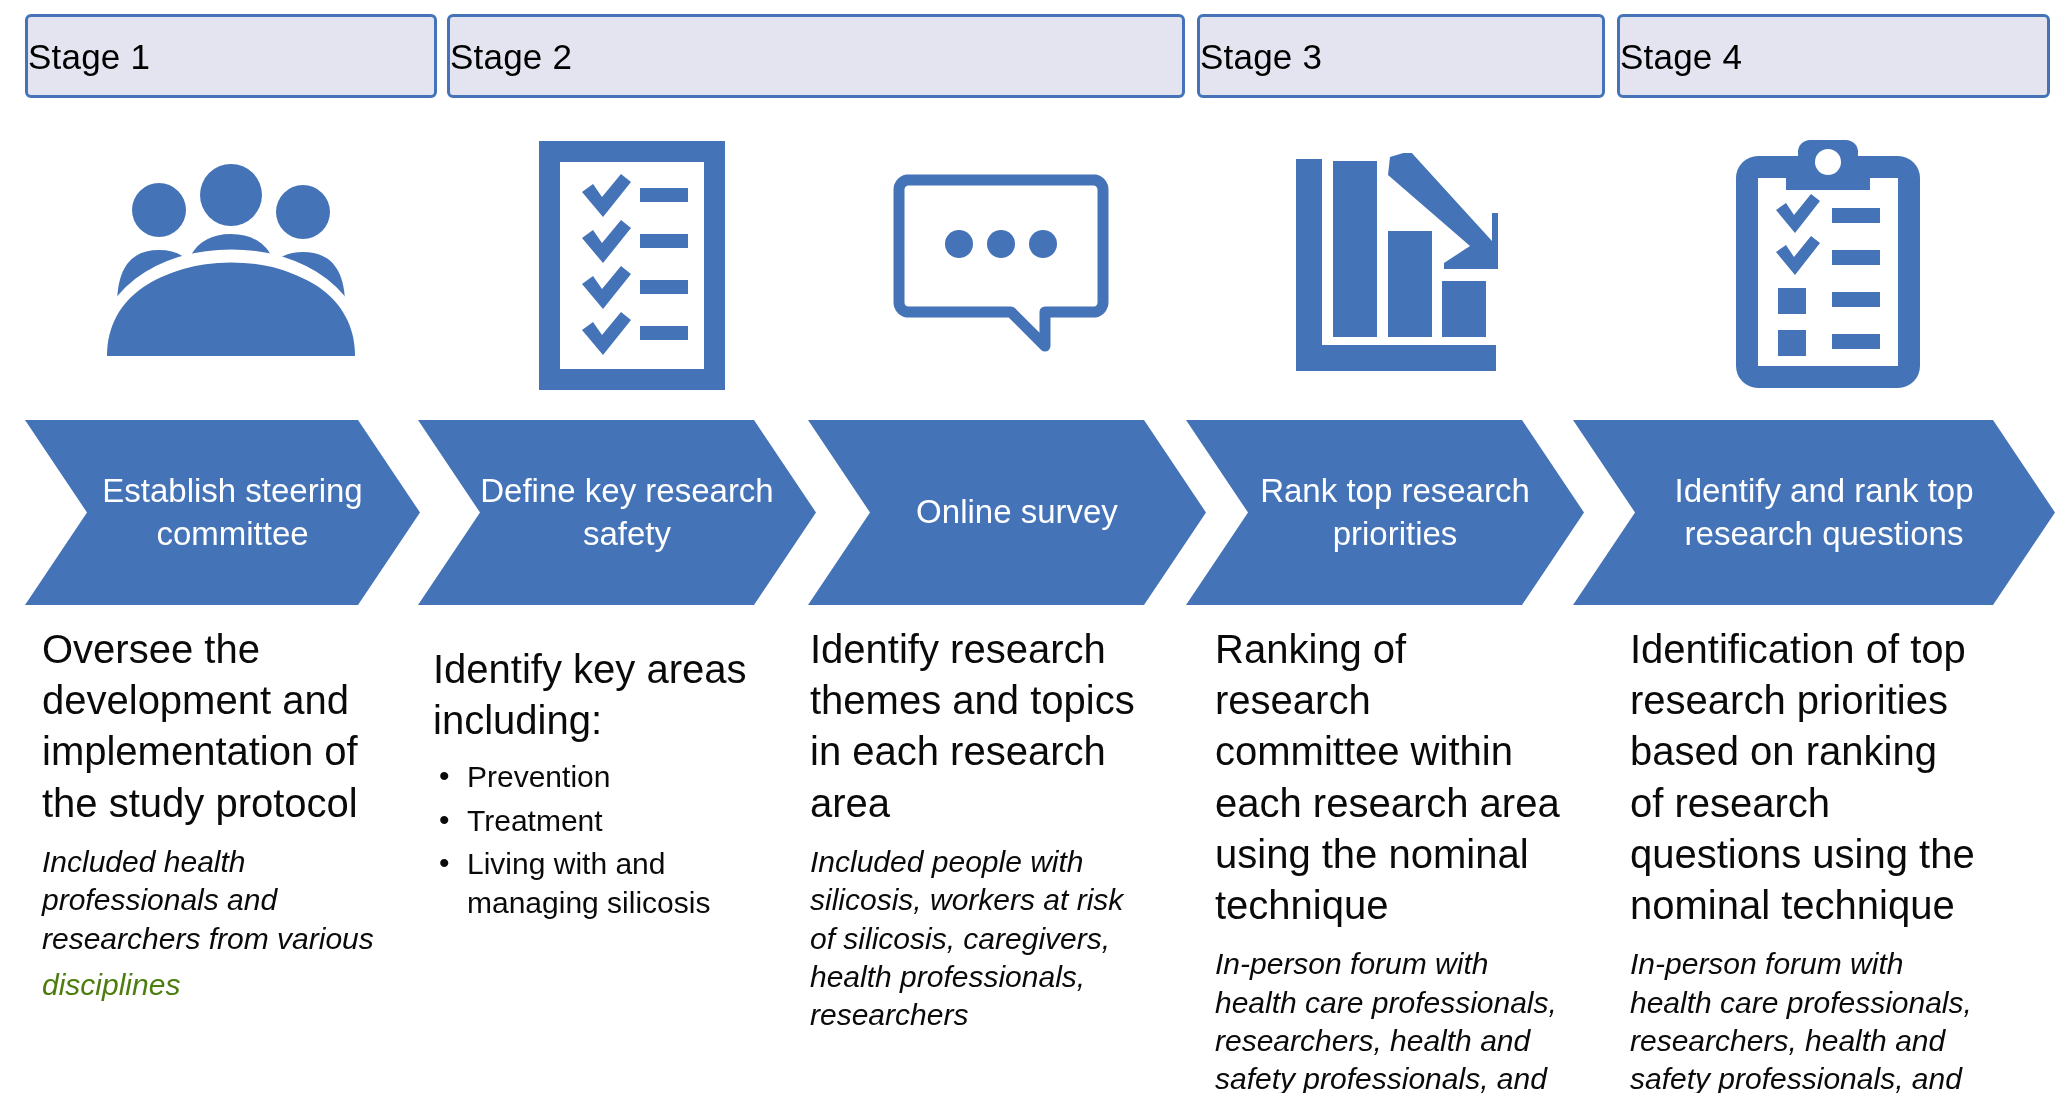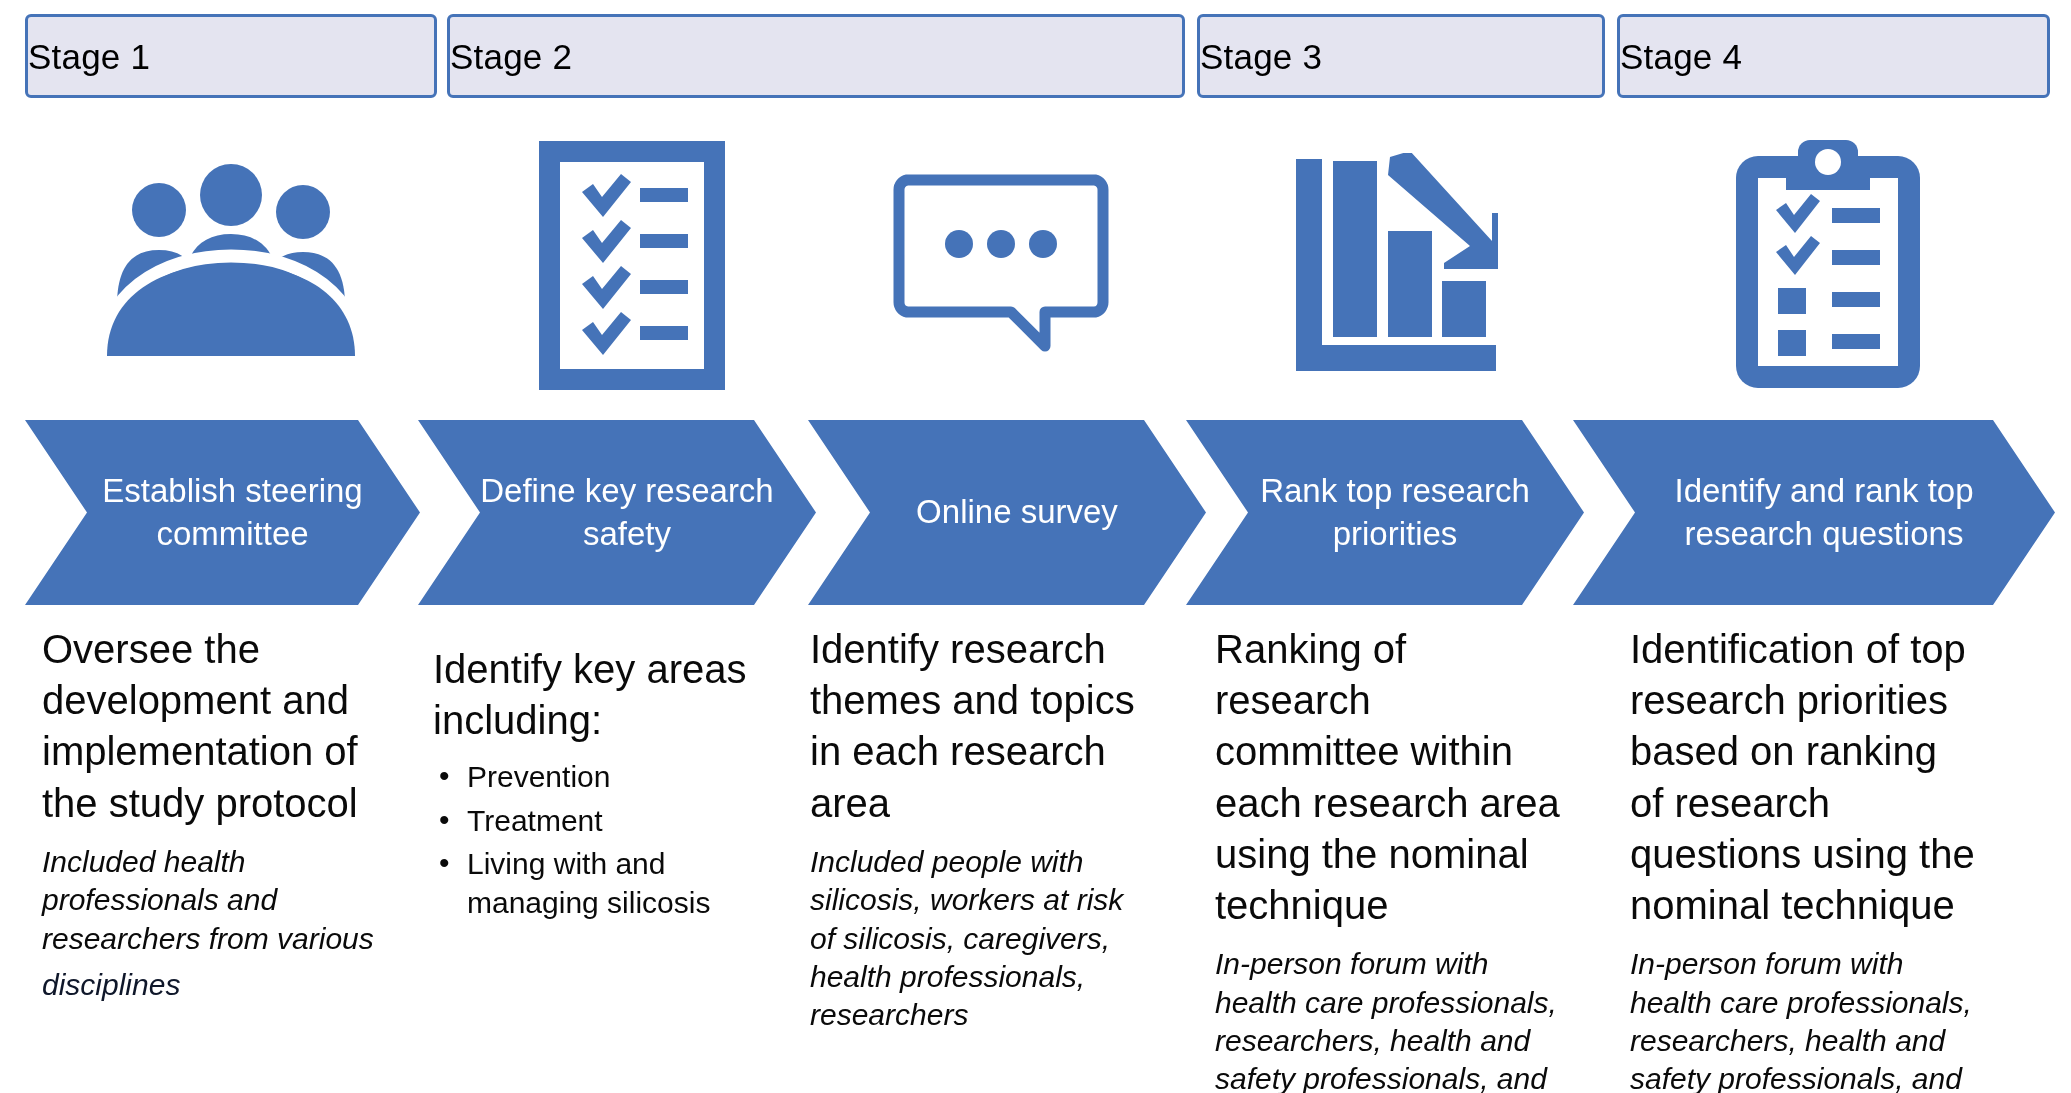--- a/index.html
+++ b/index.html
@@ -128,7 +128,7 @@
   .desc-italic-tail {
     font-size: 30px;
     line-height: 1.28;
-    color: #0f172a;
+    color: #4d7c0f;
     font-family: "Liberation Sans", sans-serif;
     font-style: italic;
     margin-top: 8px;

